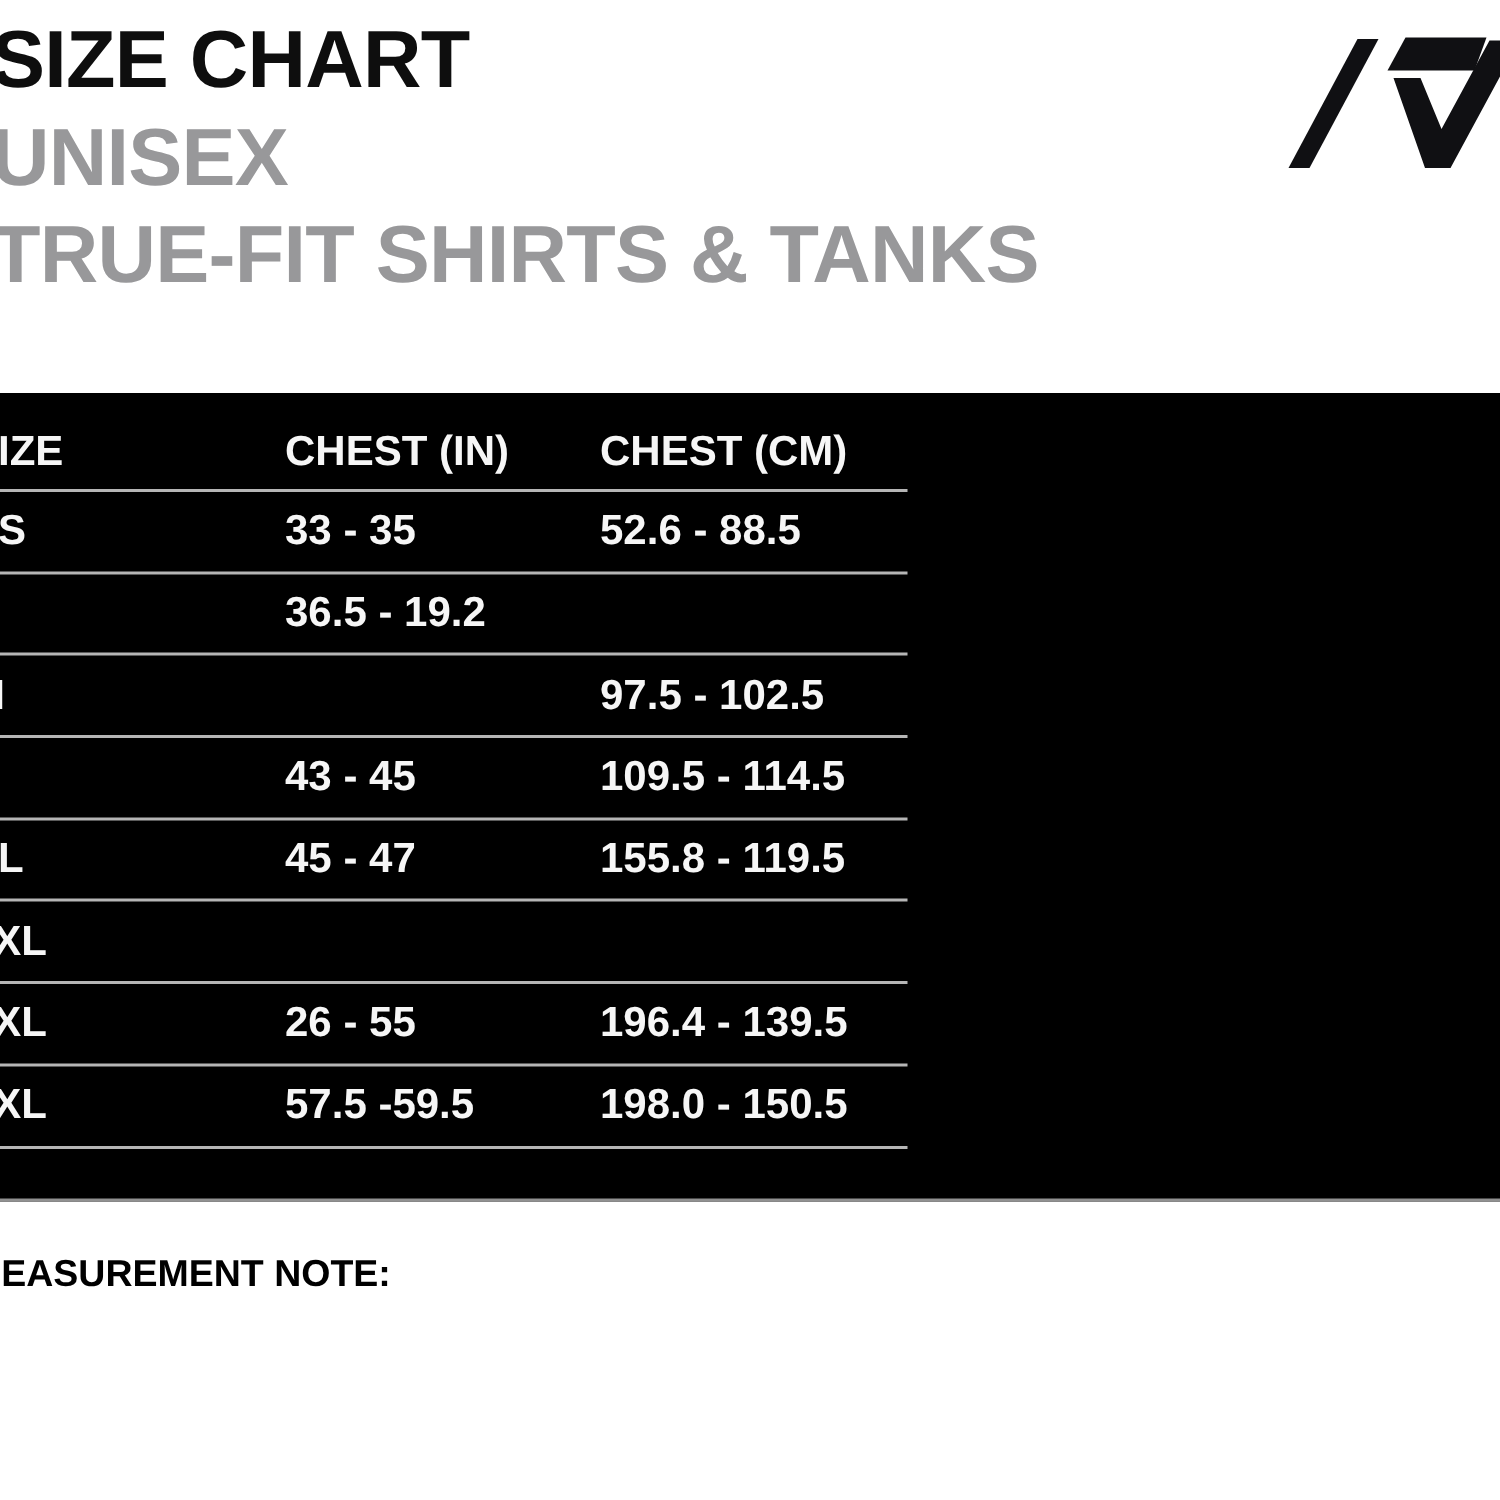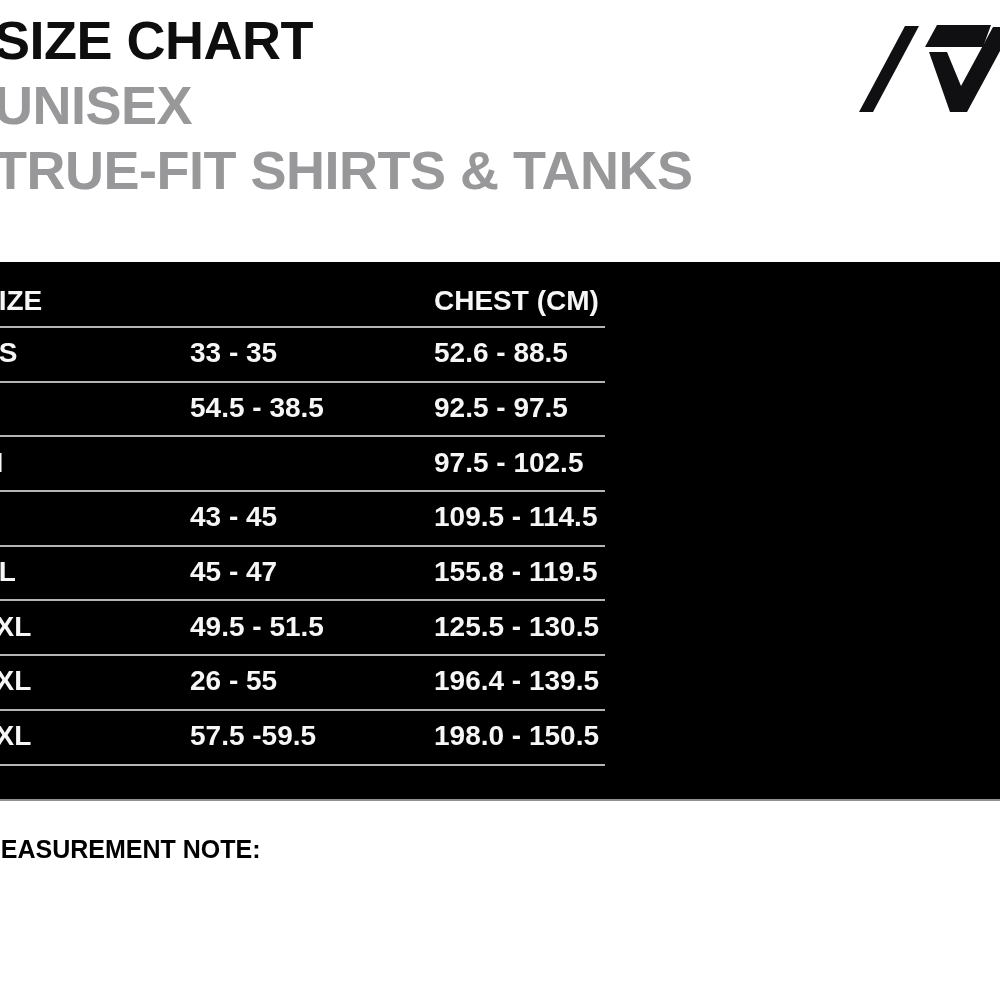--- a/index.html
+++ b/index.html
@@ -124,6 +124,7 @@
   <div class="panel">
     <div class="thead">
       <span class="hcell c0">SIZE</span>
+      <span class="hcell c1">CHEST (IN)</span>
       <span class="hcell c2">CHEST (CM)</span>
     </div>
     <div class="rows">

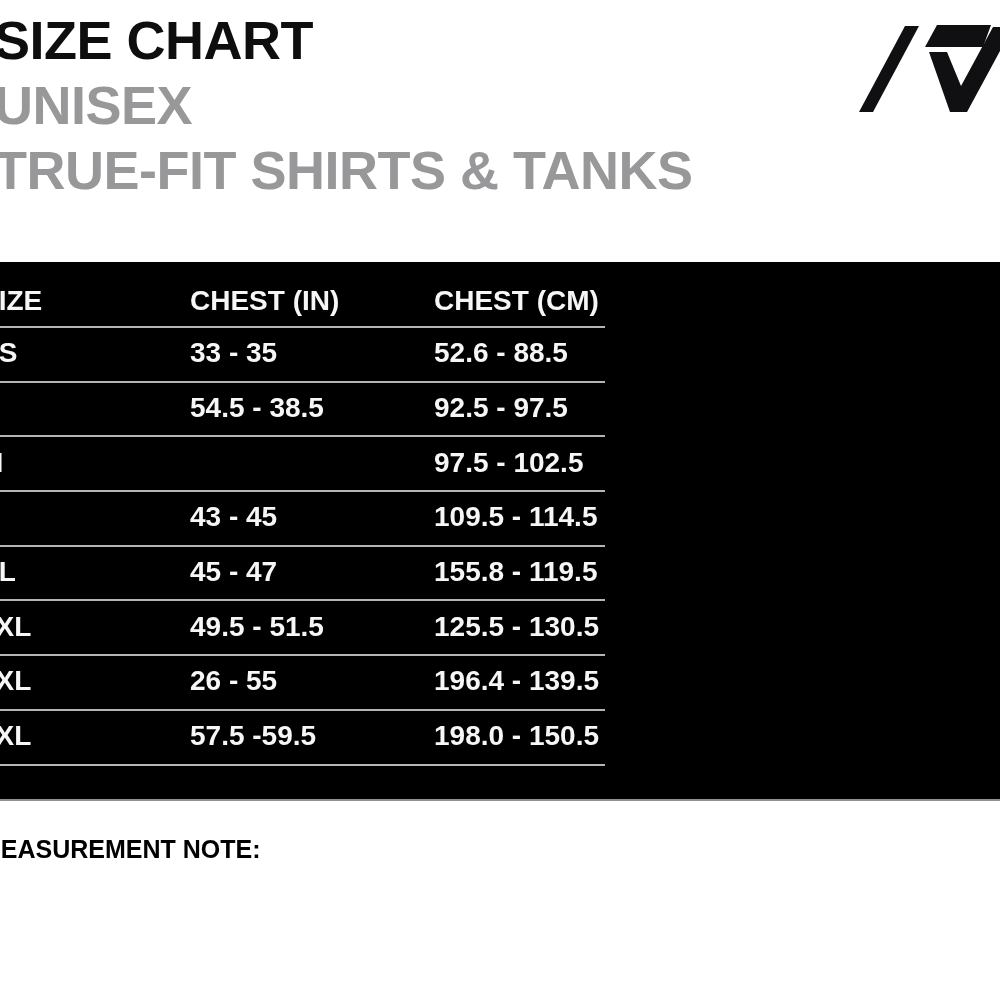--- a/index.html
+++ b/index.html
@@ -84,7 +84,7 @@
   }
   .c0 { left: -20px; }
   .c1 { left: 190px; }
-  .c2 { left: 400px; margin-left: 34px; }
+  .c2 { left: 400px; }
 
   
   .note-heading {

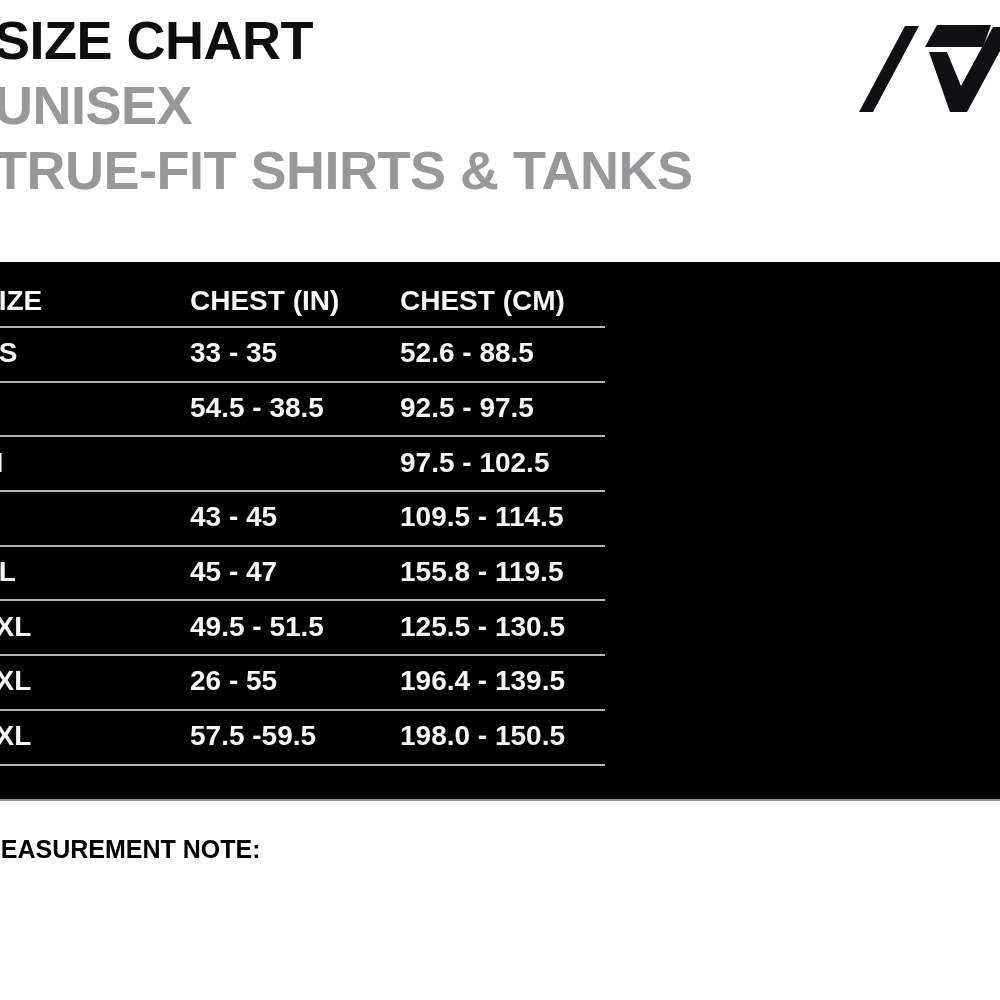--- a/index.html
+++ b/index.html
@@ -134,7 +134,7 @@
           <span class="cell c2">52.6 - 88.5</span>
         </div>
         <div class="trow">
-          <span class="cell c1">54.5 - 38.5</span>
+          <span class="cell c1">36.5 - 19.2</span>
           <span class="cell c2">92.5 - 97.5</span>
         </div>
         <div class="trow">

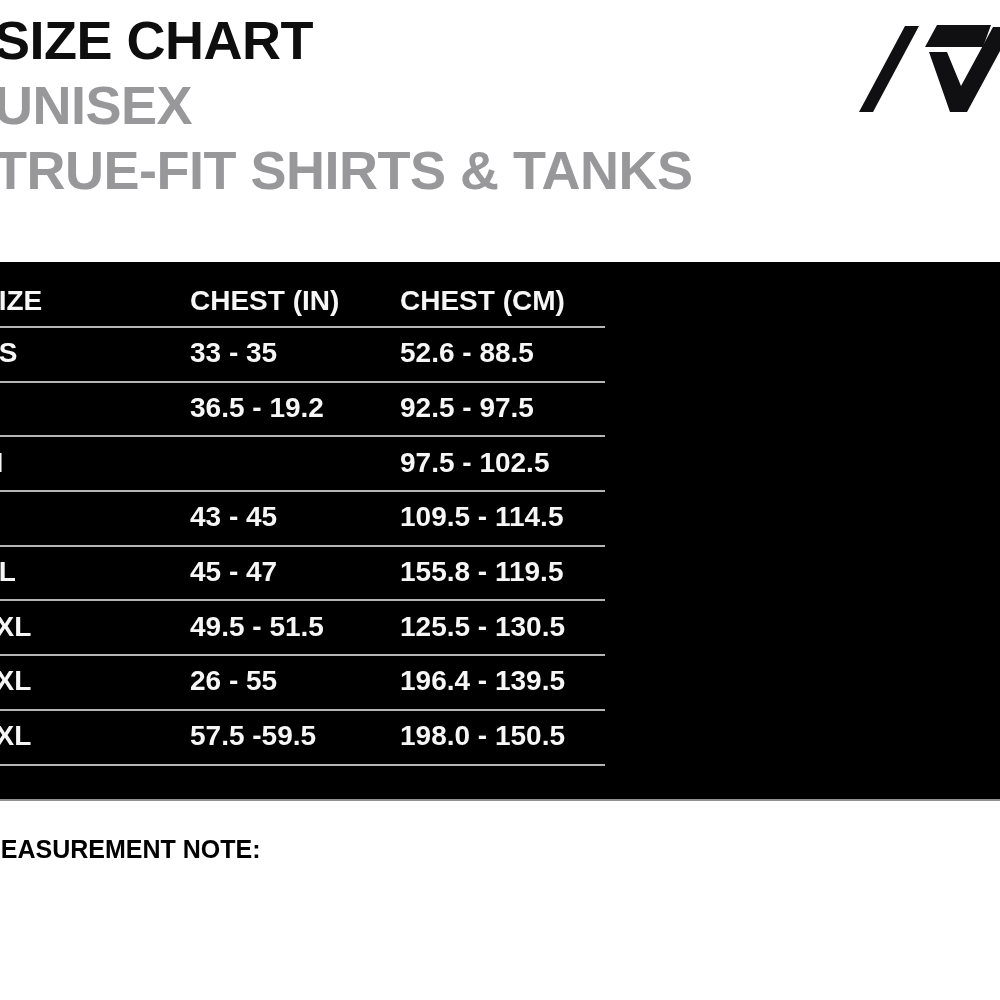--- a/index.html
+++ b/index.html
@@ -135,7 +135,6 @@
         </div>
         <div class="trow">
           <span class="cell c1">36.5 - 19.2</span>
-          <span class="cell c2">92.5 - 97.5</span>
         </div>
         <div class="trow">
           <span class="cell c0">M</span>

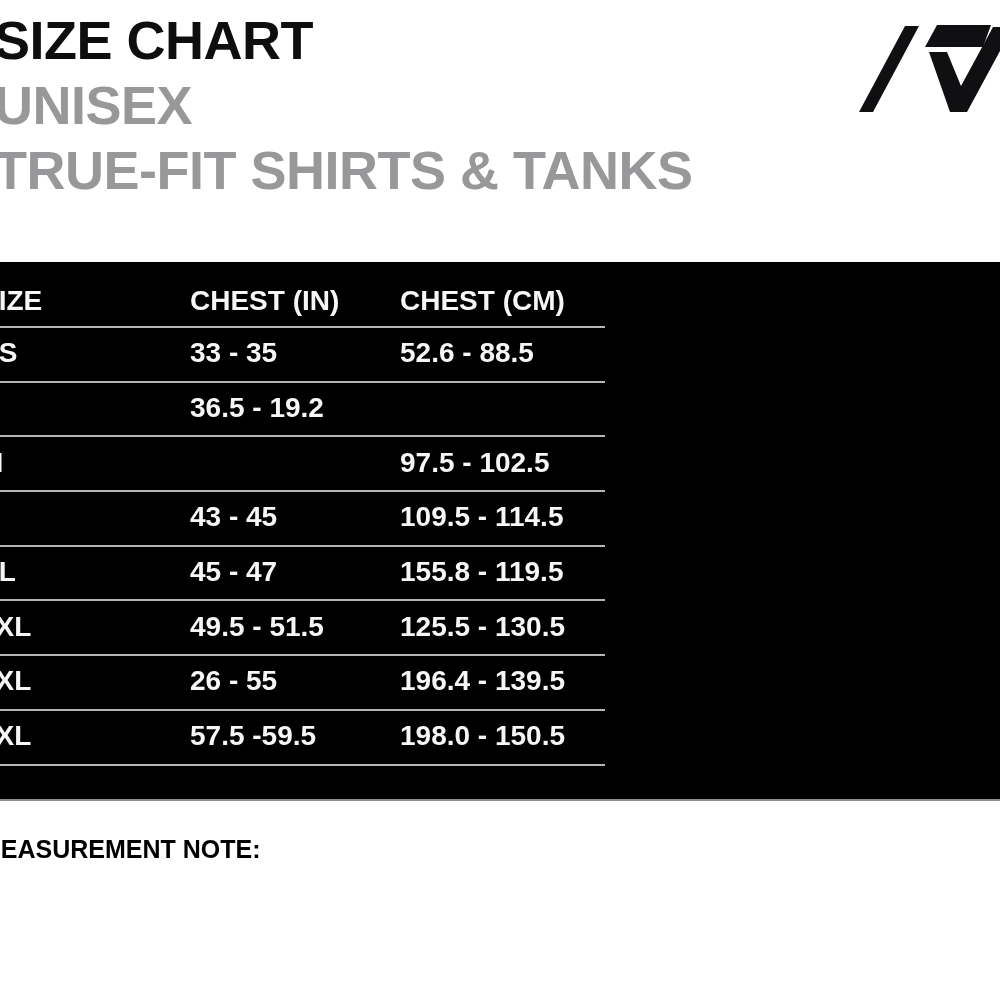--- a/index.html
+++ b/index.html
@@ -151,7 +151,6 @@
         </div>
         <div class="trow">
           <span class="cell c0">2XL</span>
-          <span class="cell c1">49.5 - 51.5</span>
           <span class="cell c2">125.5 - 130.5</span>
         </div>
         <div class="trow">

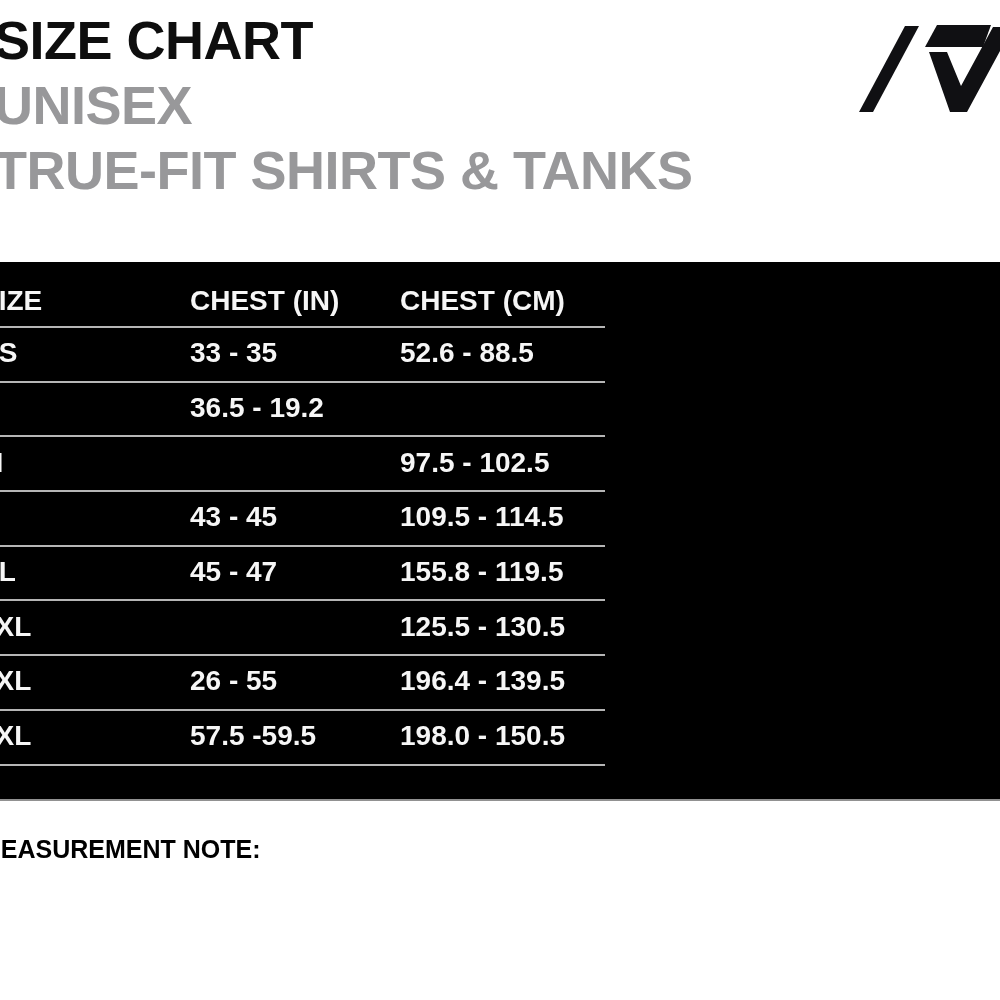--- a/index.html
+++ b/index.html
@@ -151,7 +151,6 @@
         </div>
         <div class="trow">
           <span class="cell c0">2XL</span>
-          <span class="cell c2">125.5 - 130.5</span>
         </div>
         <div class="trow">
           <span class="cell c0">3XL</span>

